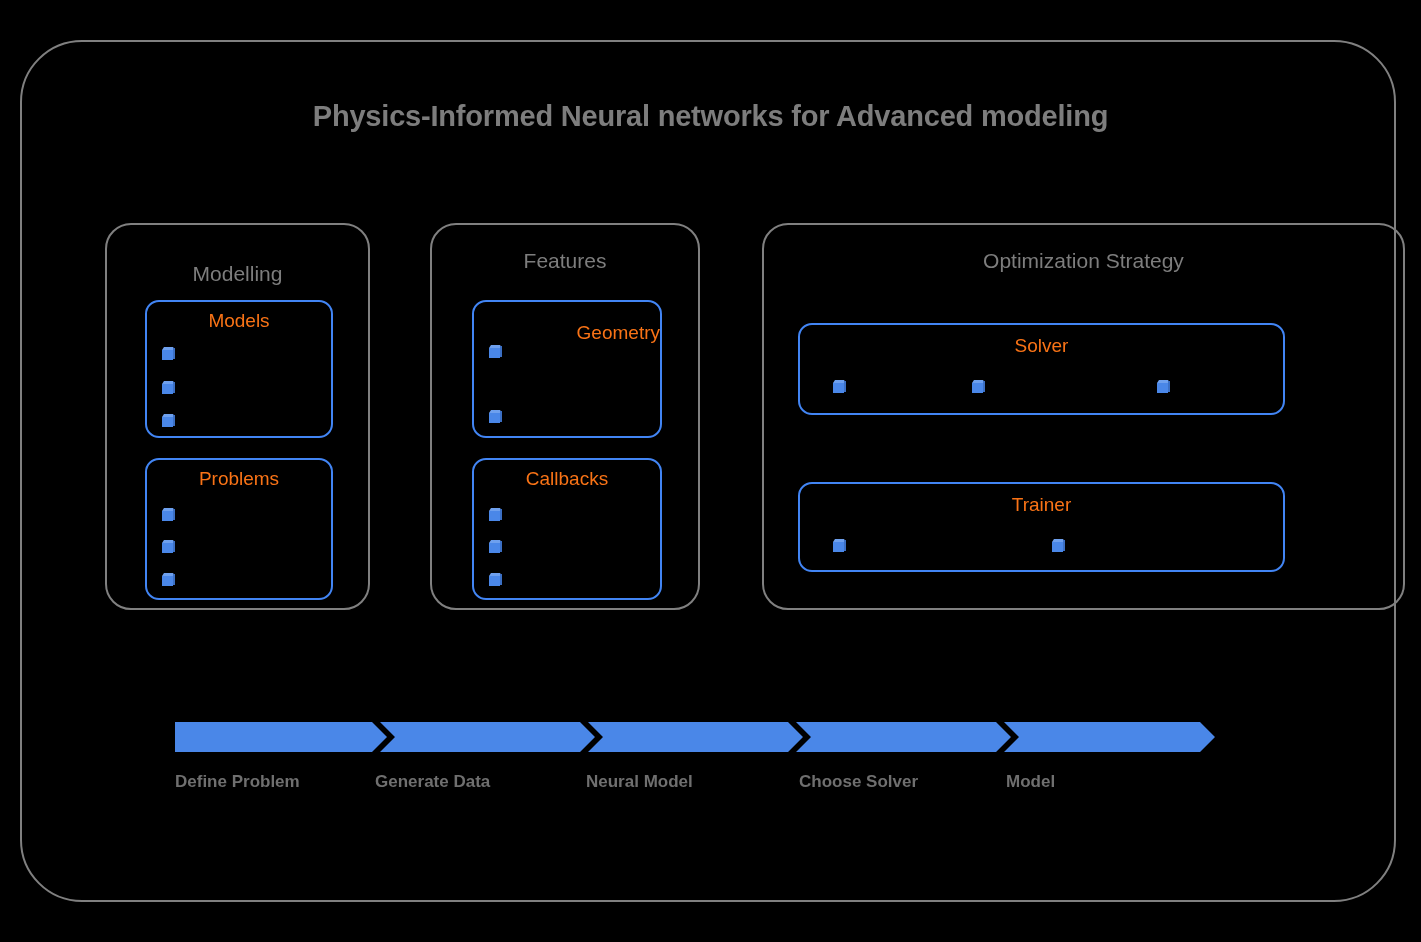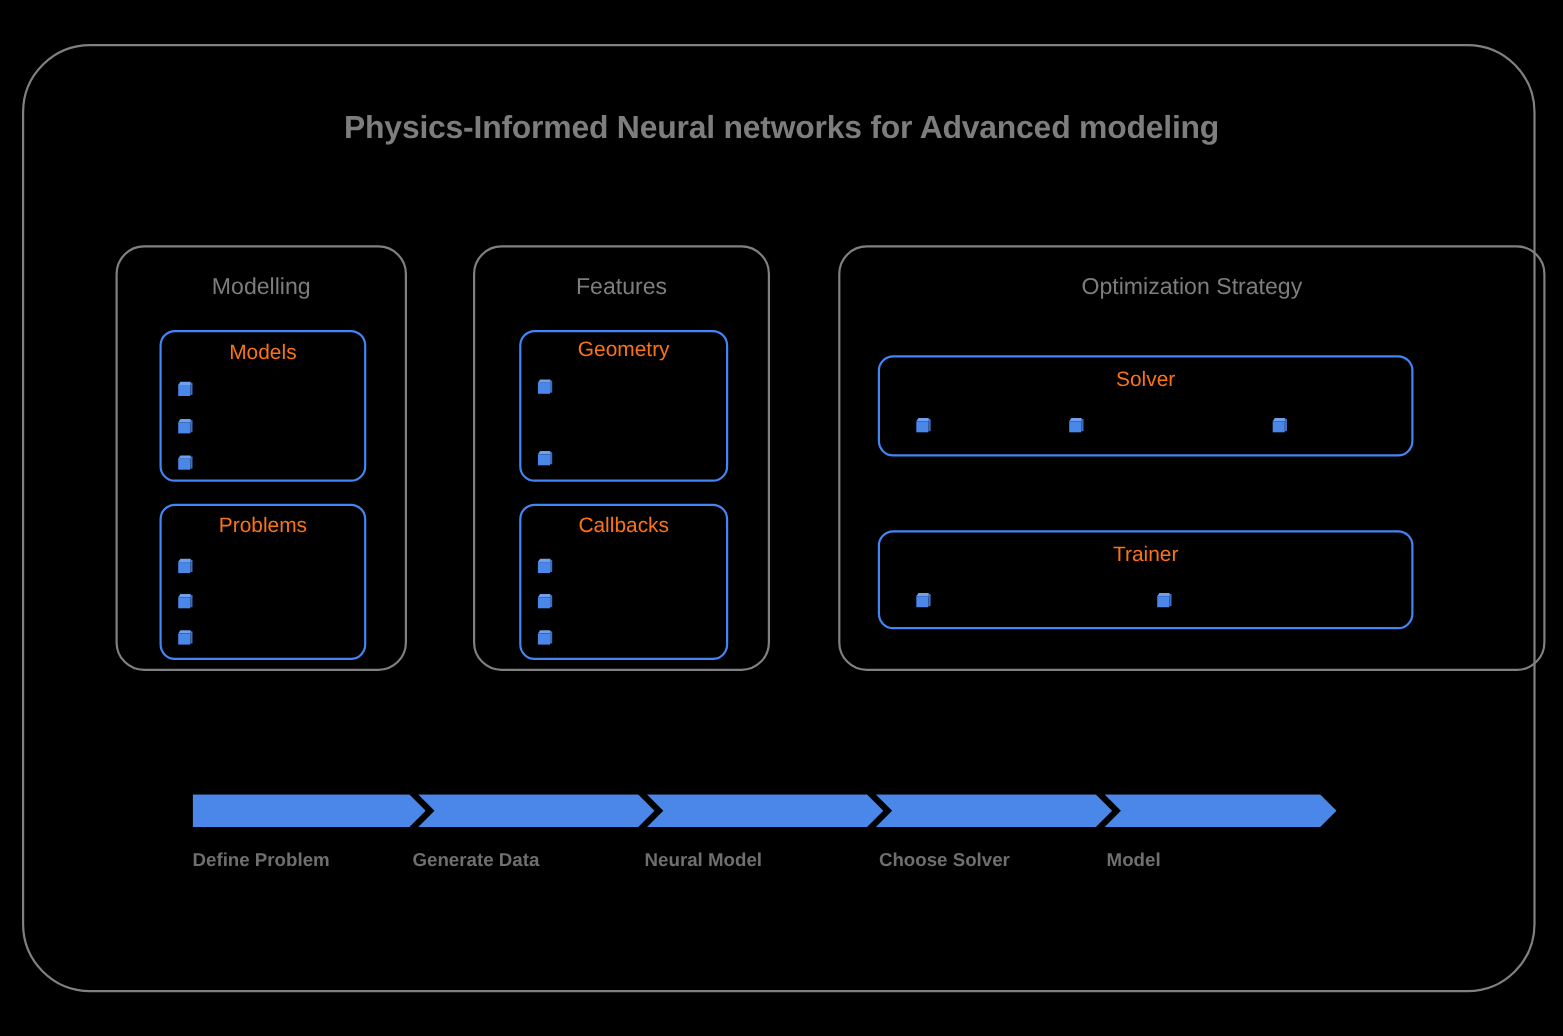--- a/index.html
+++ b/index.html
@@ -155,7 +155,7 @@
   <div class="diagram-title">Physics-Informed Neural networks for Advanced modeling</div>
 
   <div class="group-panel" style="left:105px; top:223px; width:265px; height:387px;">
-    <div class="group-title" style="top:24px;">Modelling</div>
+    <div class="group-title" style="top:37px;">Modelling</div>
   </div>
 
   <div class="blue-box" style="left:145px; top:300px; width:188px; height:138px;">

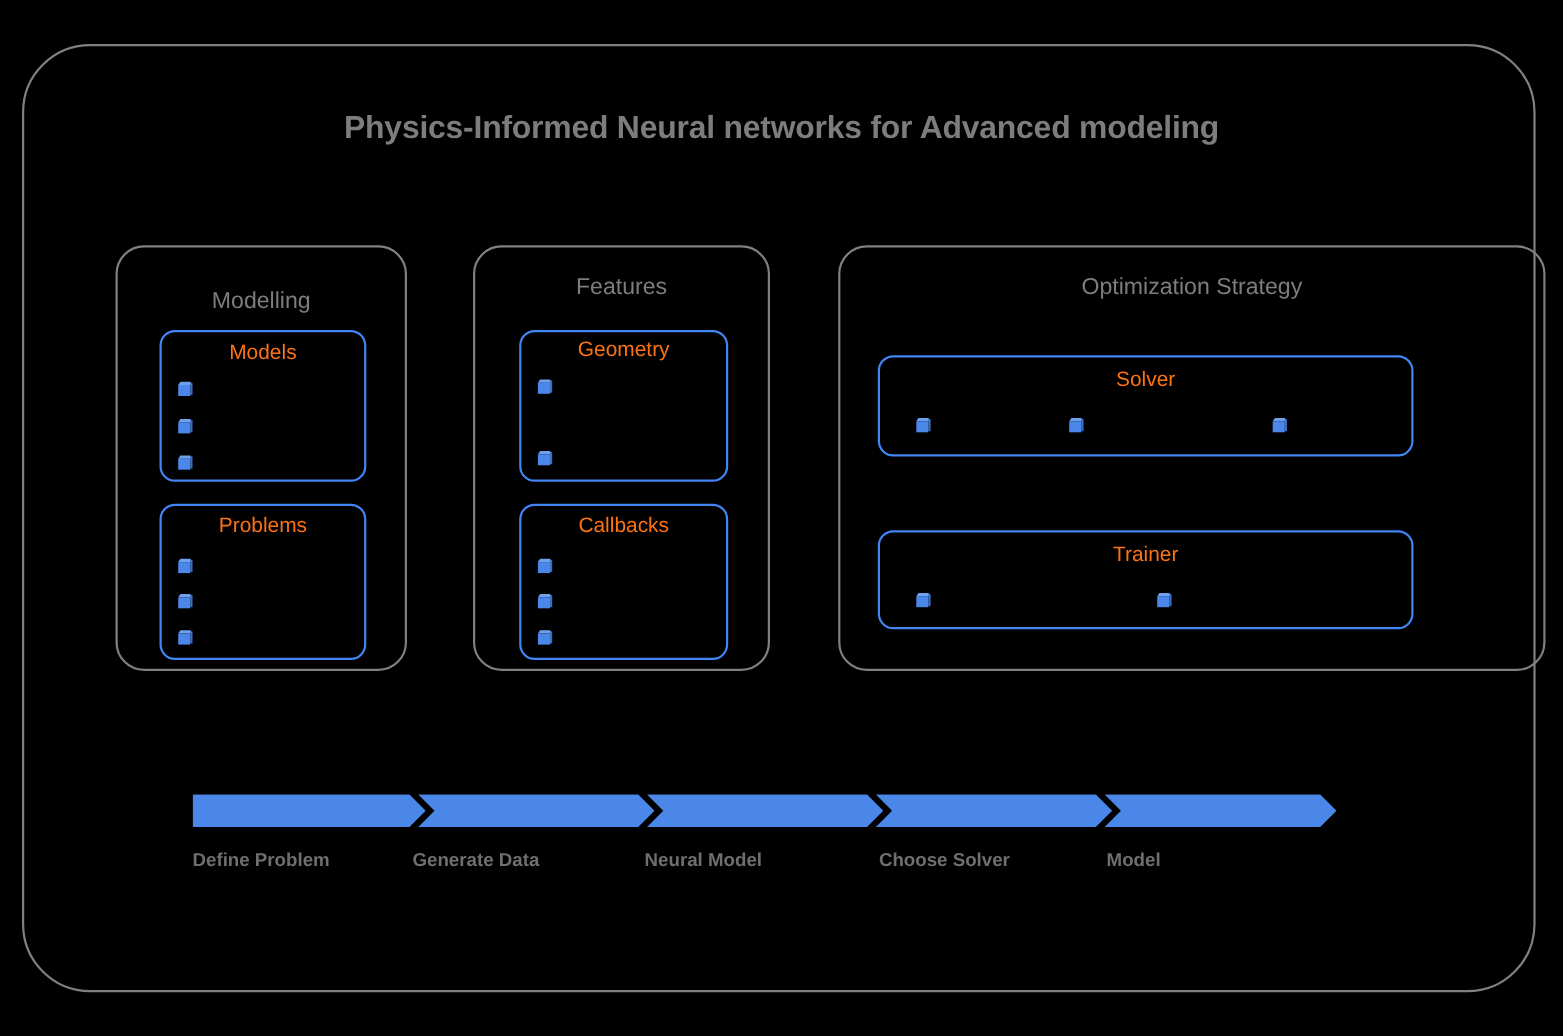--- a/index.html
+++ b/index.html
@@ -201,7 +201,7 @@
   </div>
 
   <div class="blue-box" style="left:472px; top:300px; width:190px; height:138px;">
-    <div class="blue-box-title" style="top:6px;">Geometry</div>
+    <div class="blue-box-title" style="top:20px;text-align:right;">Geometry</div>
     <div class="cube" style="left:15px; top:43px;">
       <div class="face-top"></div>
         <div class="face-front"></div>

